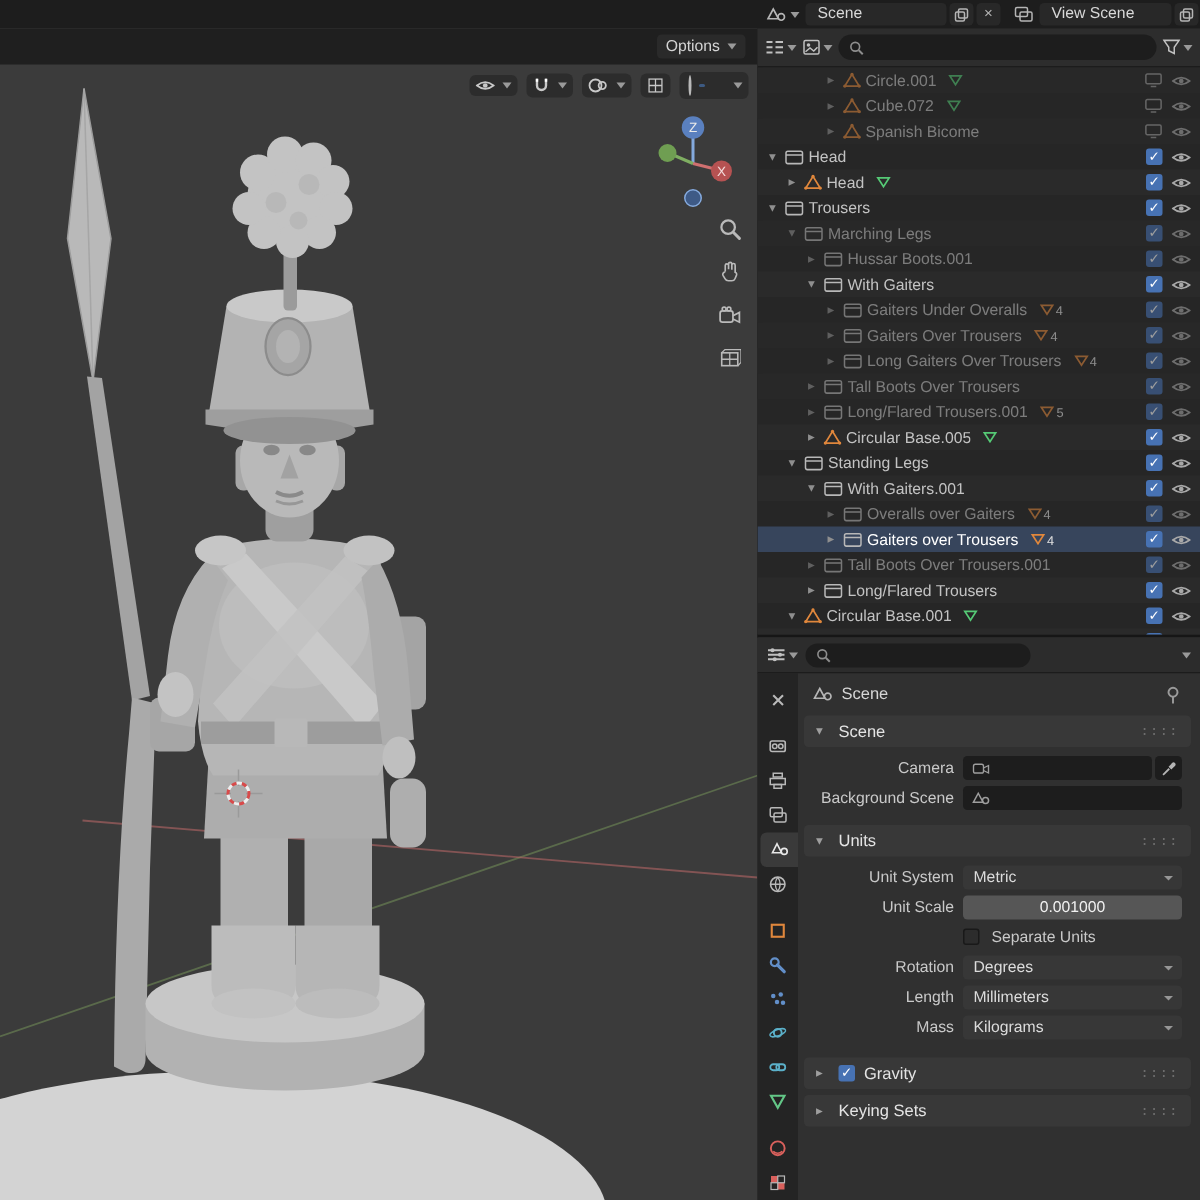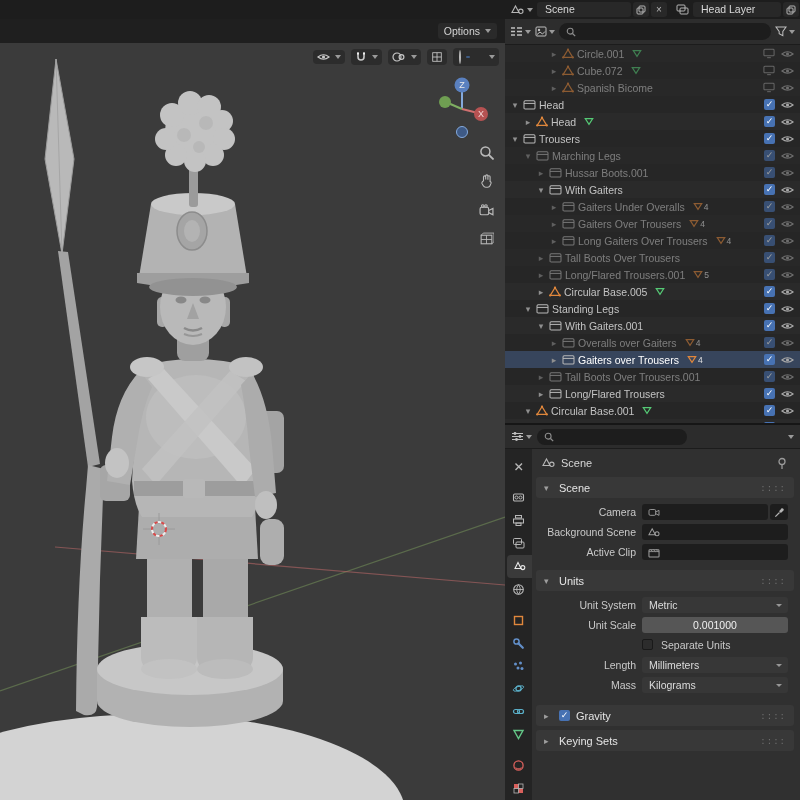--- a/index.html
+++ b/index.html
@@ -109,7 +109,7 @@
             <rect x="4" y="4" width="8" height="6" rx="1" fill="none" stroke="#b5b5b5"></rect>
           </svg>
       </span>
-      <span class="tb-field vl">Head Layer</span>
+      <span class="tb-field vl">View Scene</span>
       <span class="tb-btn">
         <svg width="10" height="10" viewBox="0 0 10 10">
             <rect x="1" y="3" width="6" height="6" rx="1" fill="none" stroke="#b5b5b5"></rect>

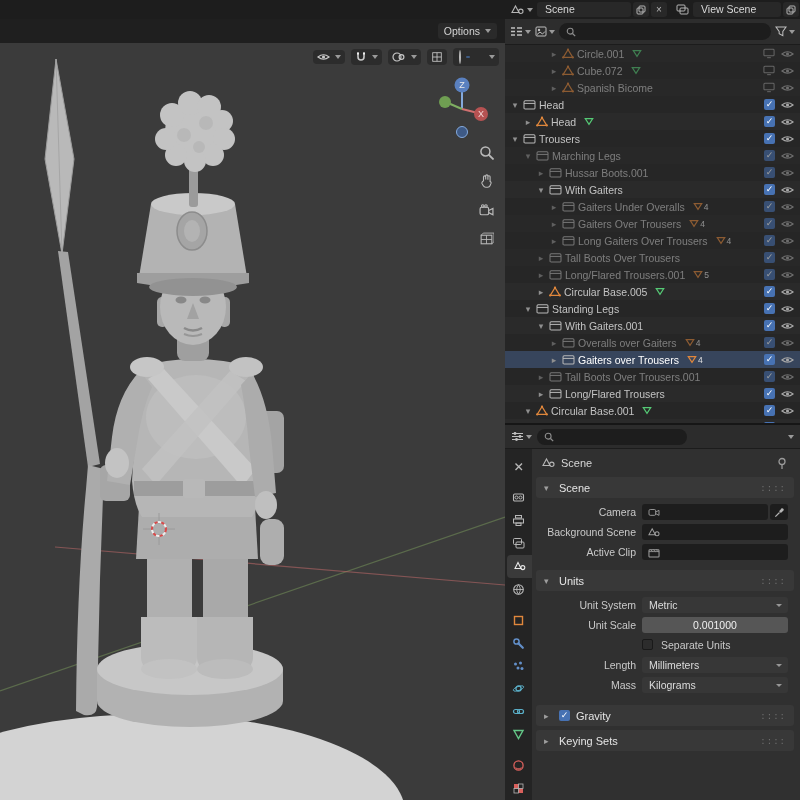--- a/index.html
+++ b/index.html
@@ -1016,18 +1016,6 @@
               </span>
             </span>
           </div>
-          <div class="prow">
-            <span class="plabel">Active Clip</span>
-            <span class="pctl">
-              <span class="field objfield">
-                <svg width="12" height="11" viewBox="0 0 13 12">
-                  <rect x="1" y="3" width="11" height="8" rx="1" fill="none" stroke="#9e9e9e" stroke-width="1.1"></rect>
-                  <path d="M1 5 L12 5 M3 3 L5 5 M6 3 L8 5 M9 3 L11 5" stroke="#9e9e9e" stroke-width=".9"></path>
-                </svg>
-                <span></span>
-              </span>
-            </span>
-          </div>
         </div>
 
       <div class="panel-hdr">

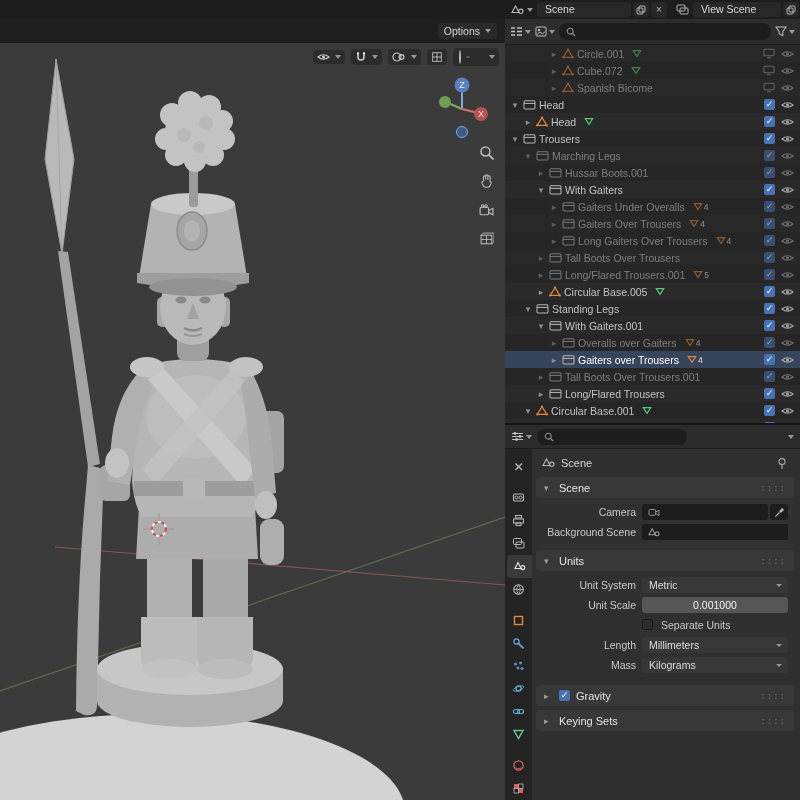--- a/index.html
+++ b/index.html
@@ -1044,6 +1044,12 @@
             </span>
           </div>
           <div class="prow">
+            <span class="plabel">Rotation</span>
+            <span class="pctl">
+              <span class="field dropdown">Degrees</span>
+            </span>
+          </div>
+          <div class="prow">
             <span class="plabel">Length</span>
             <span class="pctl">
               <span class="field dropdown">Millimeters</span>

